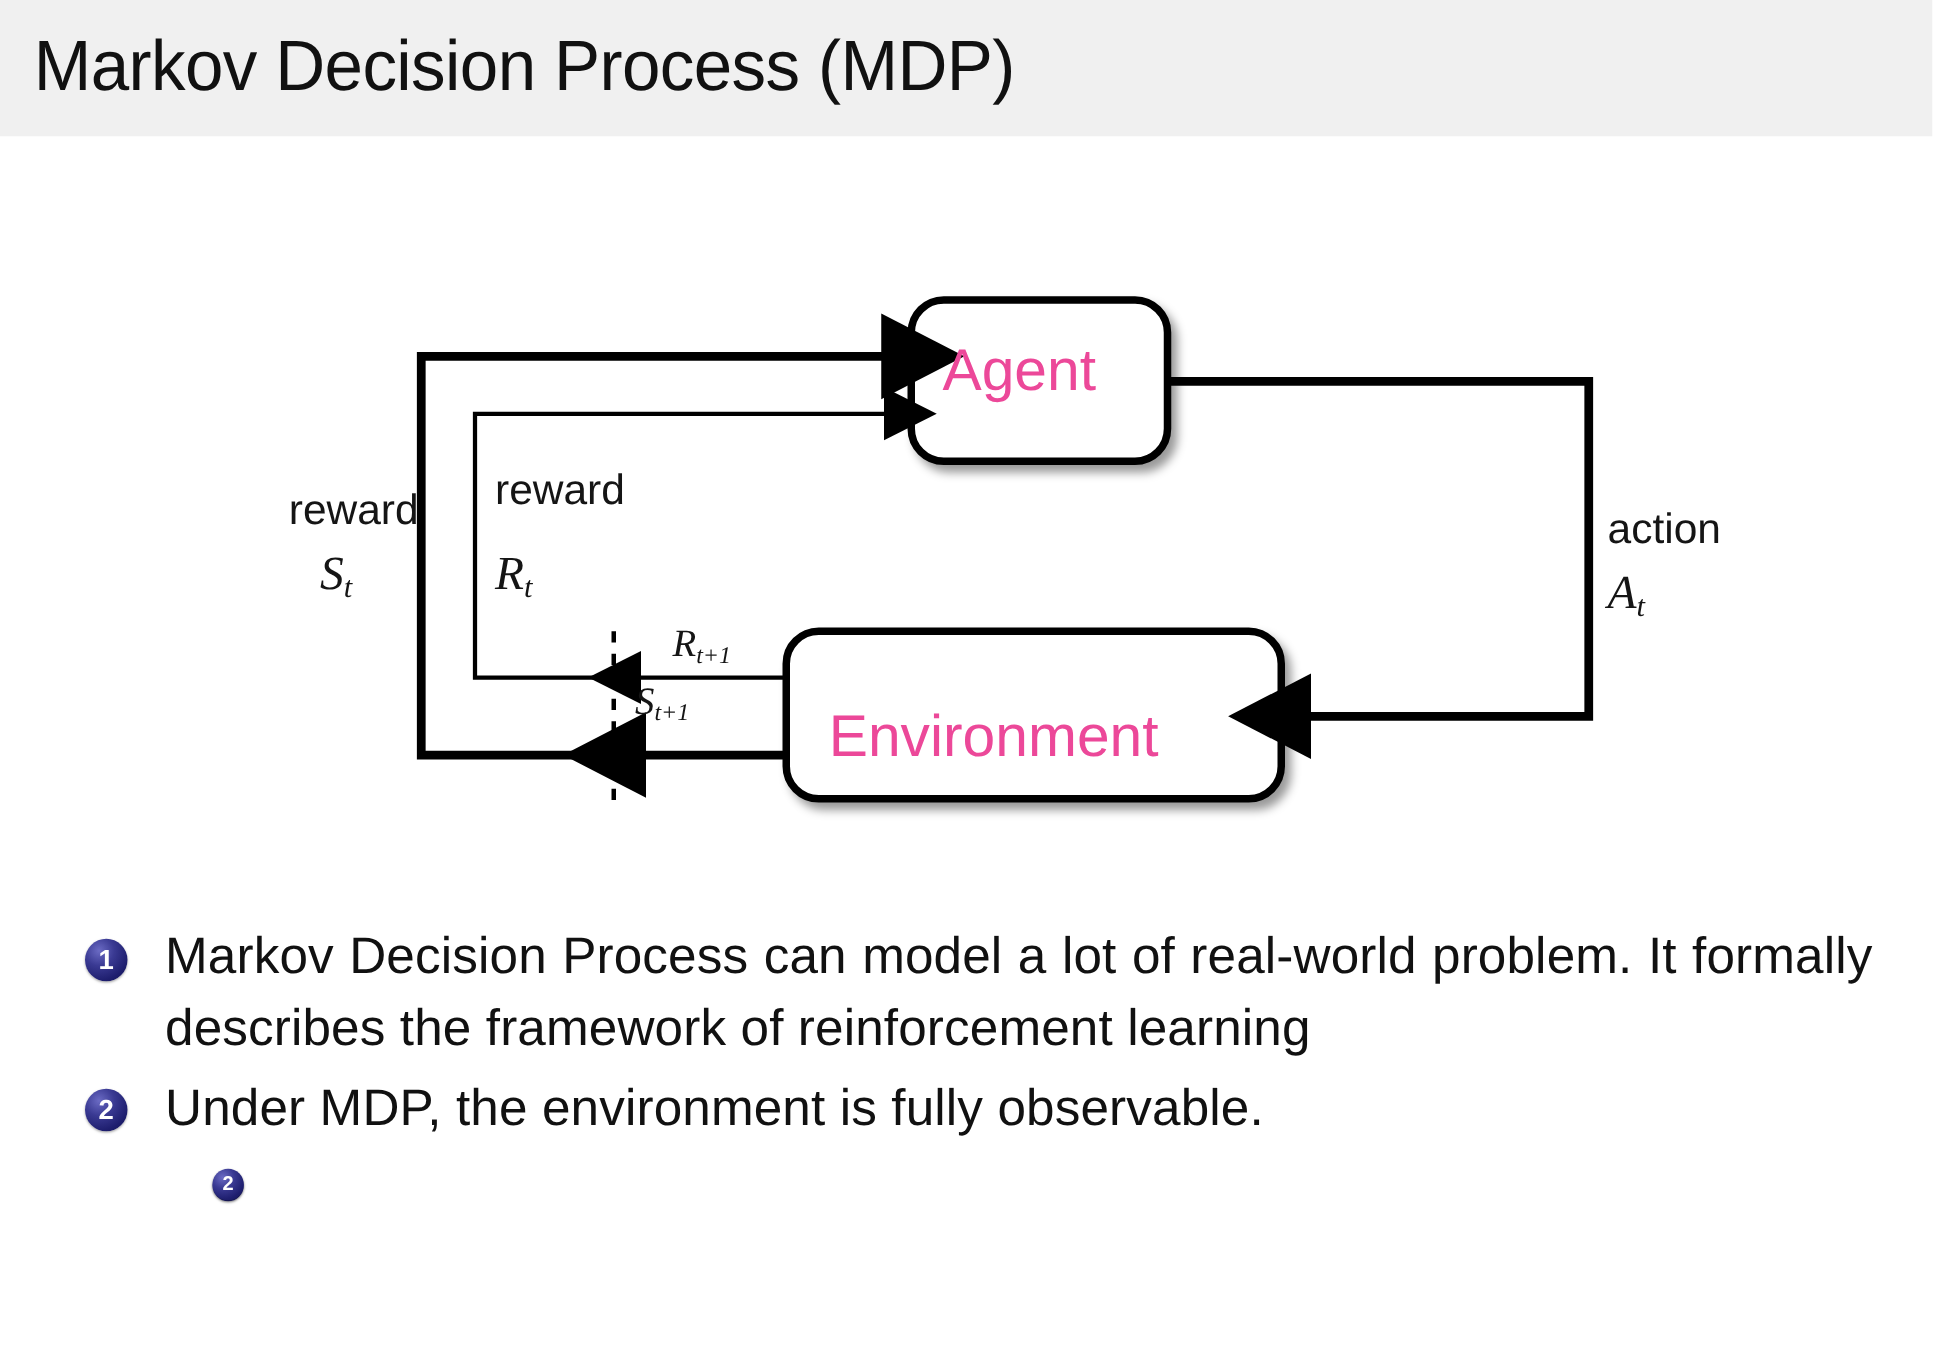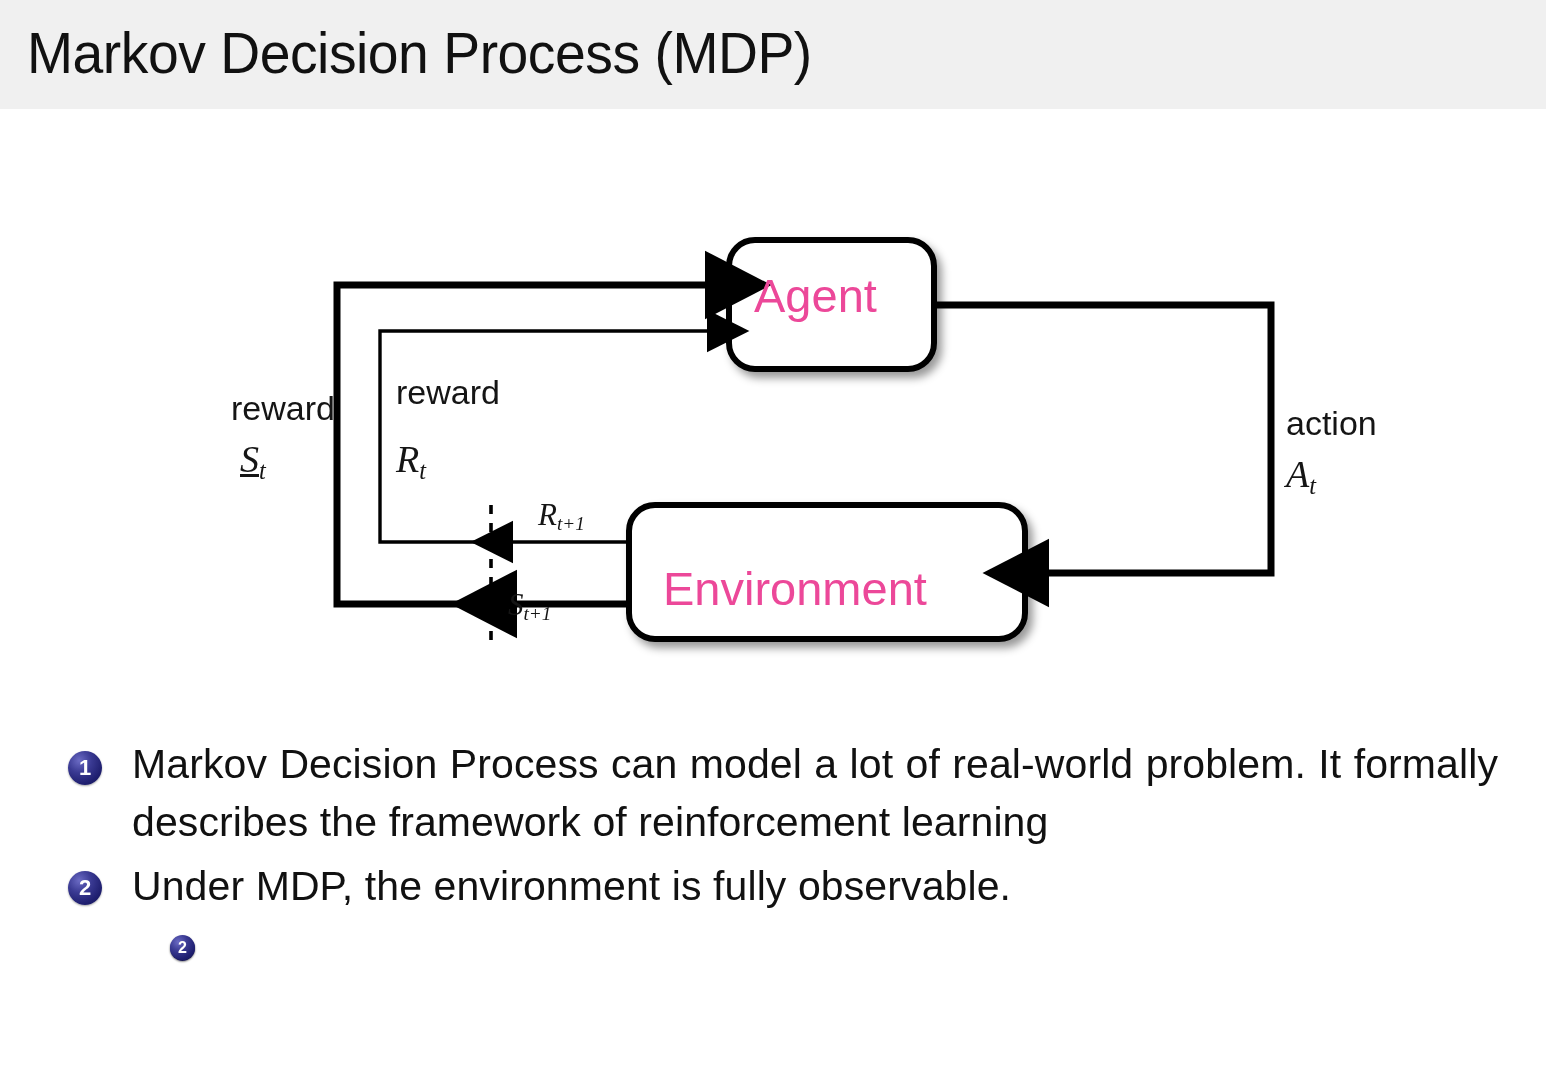--- a/index.html
+++ b/index.html
@@ -206,7 +206,7 @@
   <div class="box-text" style="left:663px; top:428px;margin-top:27px;">Environment</div>
 
   <div class="dg-label" style="left:231px; top:280px;">reward</div>
-  <div class="dg-math" style="left:240px; top:330px;text-decoration:underline;"><span>S</span><span class="sub">t</span></div>
+  <div class="dg-math" style="left:256px; top:330px;"><span>S</span><span class="sub">t</span></div>
 
   <div class="dg-label" style="left:396px; top:264px;text-align:right;">reward</div>
   <div class="dg-math" style="left:396px; top:330px;"><span>R</span><span class="sub">t</span></div>

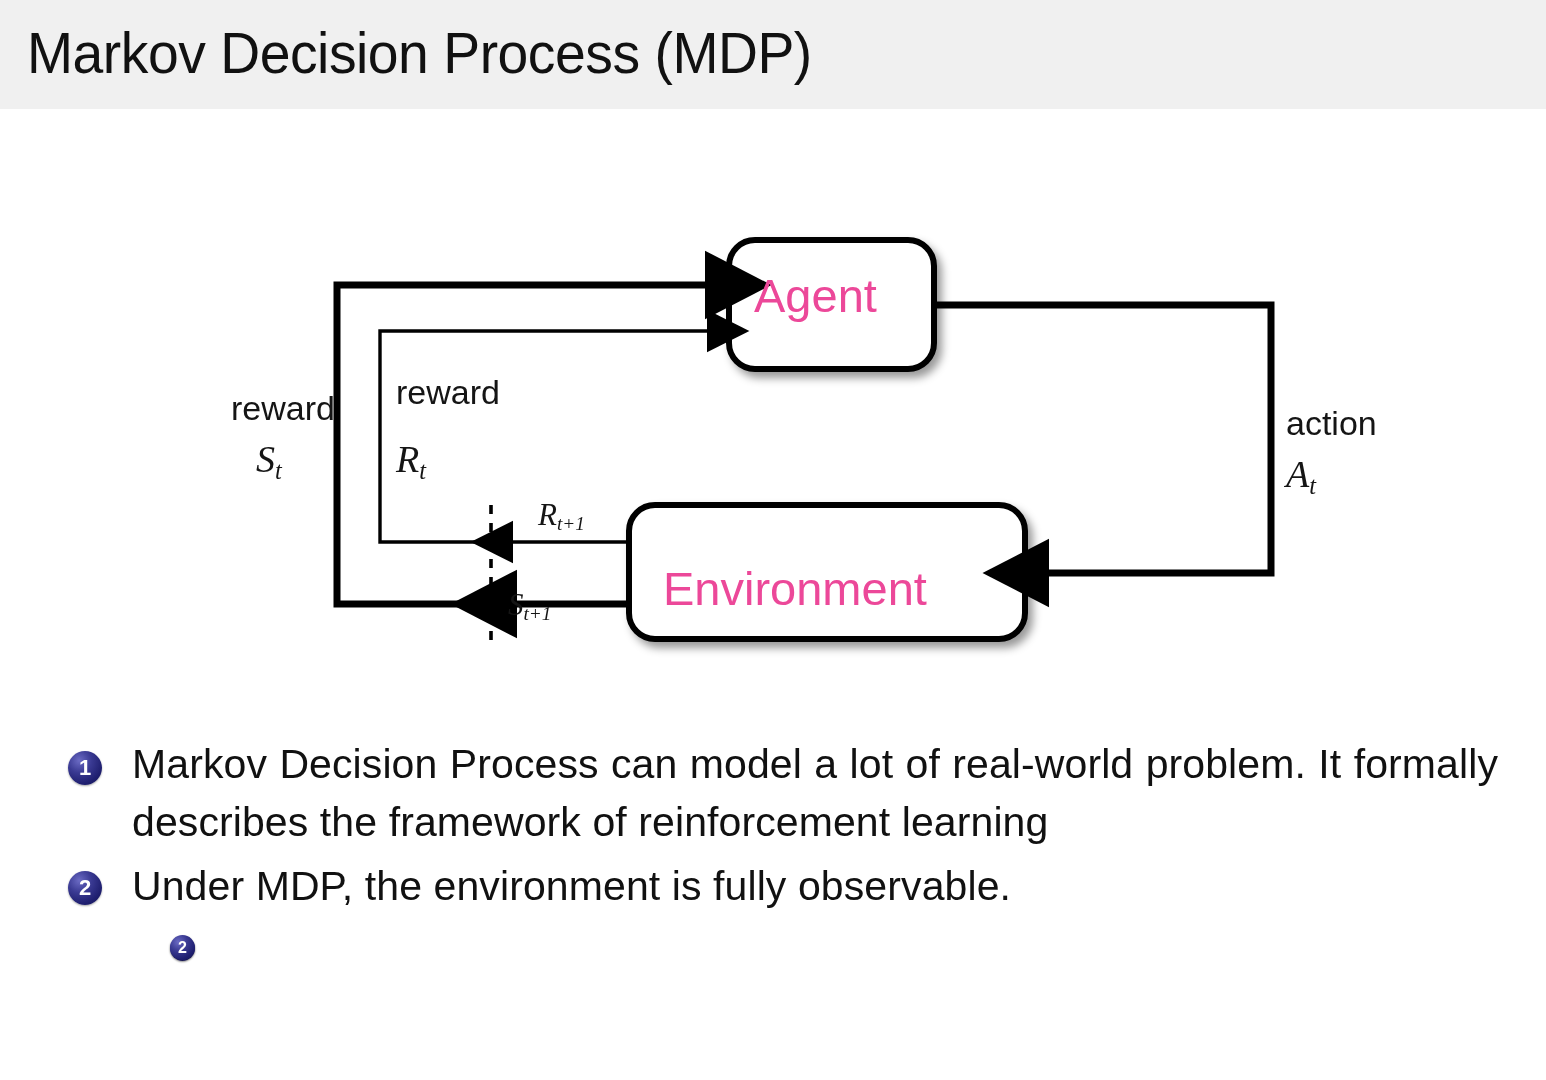--- a/index.html
+++ b/index.html
@@ -216,7 +216,7 @@
 
   <div class="dg-math-sm" style="left:538px; top:390px;"><span>R</span><span class="sub">t+1</span></div>
 
-  <div class="dg-math-sm" style="left:508px; top:480px;"><span>S</span><span class="sub">t+1</span></div>
+  <div class="dg-math-sm" style="left:508px; top:436px;"><span>S</span><span class="sub">t+1</span></div>
 
 </div>
 

